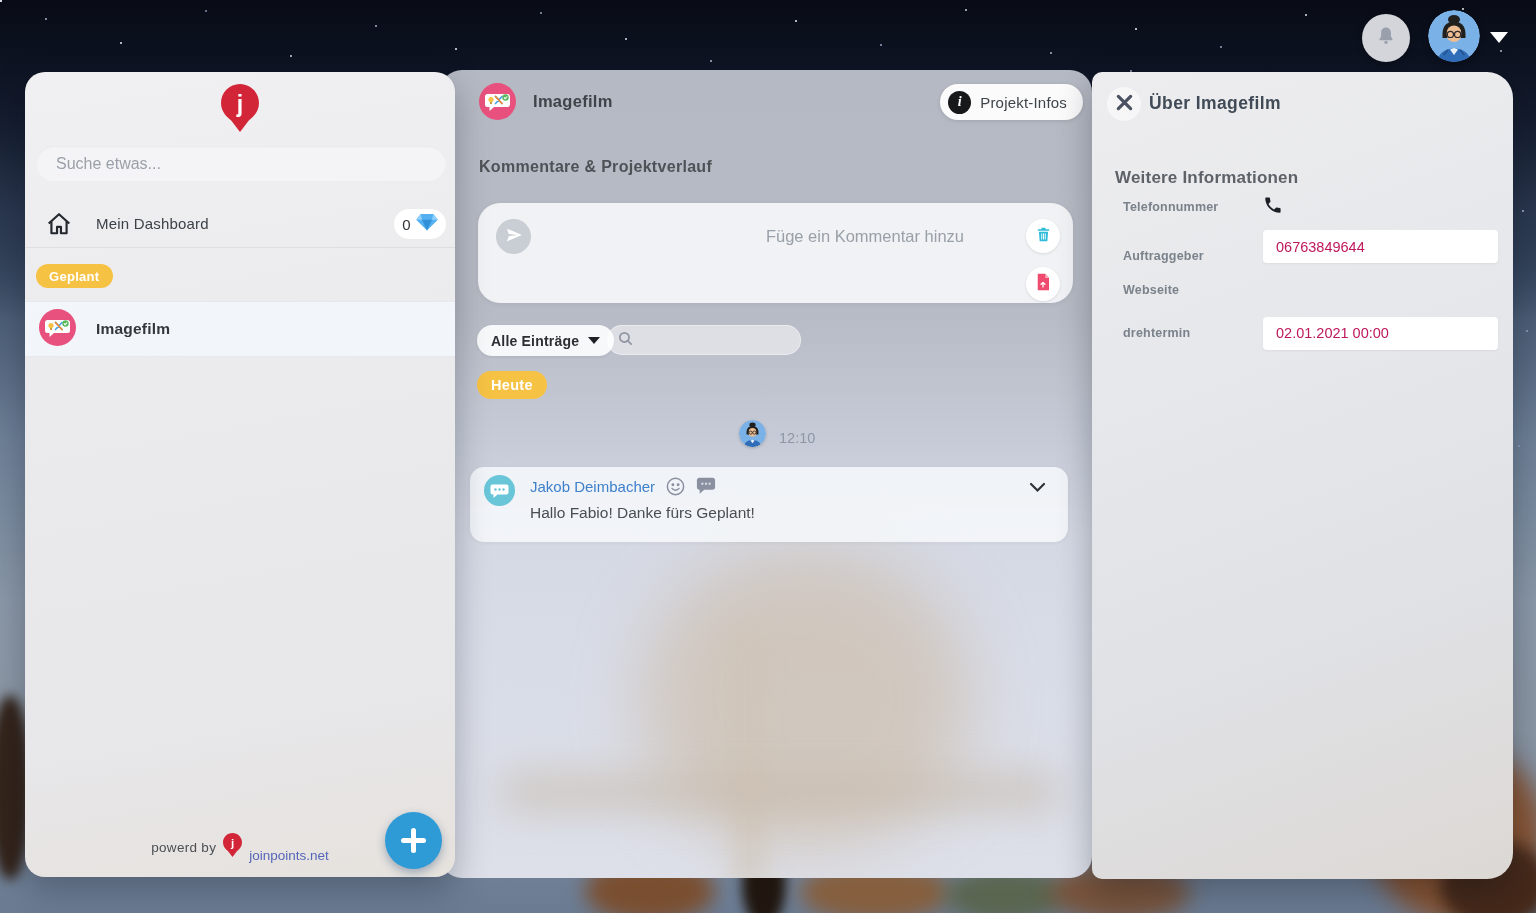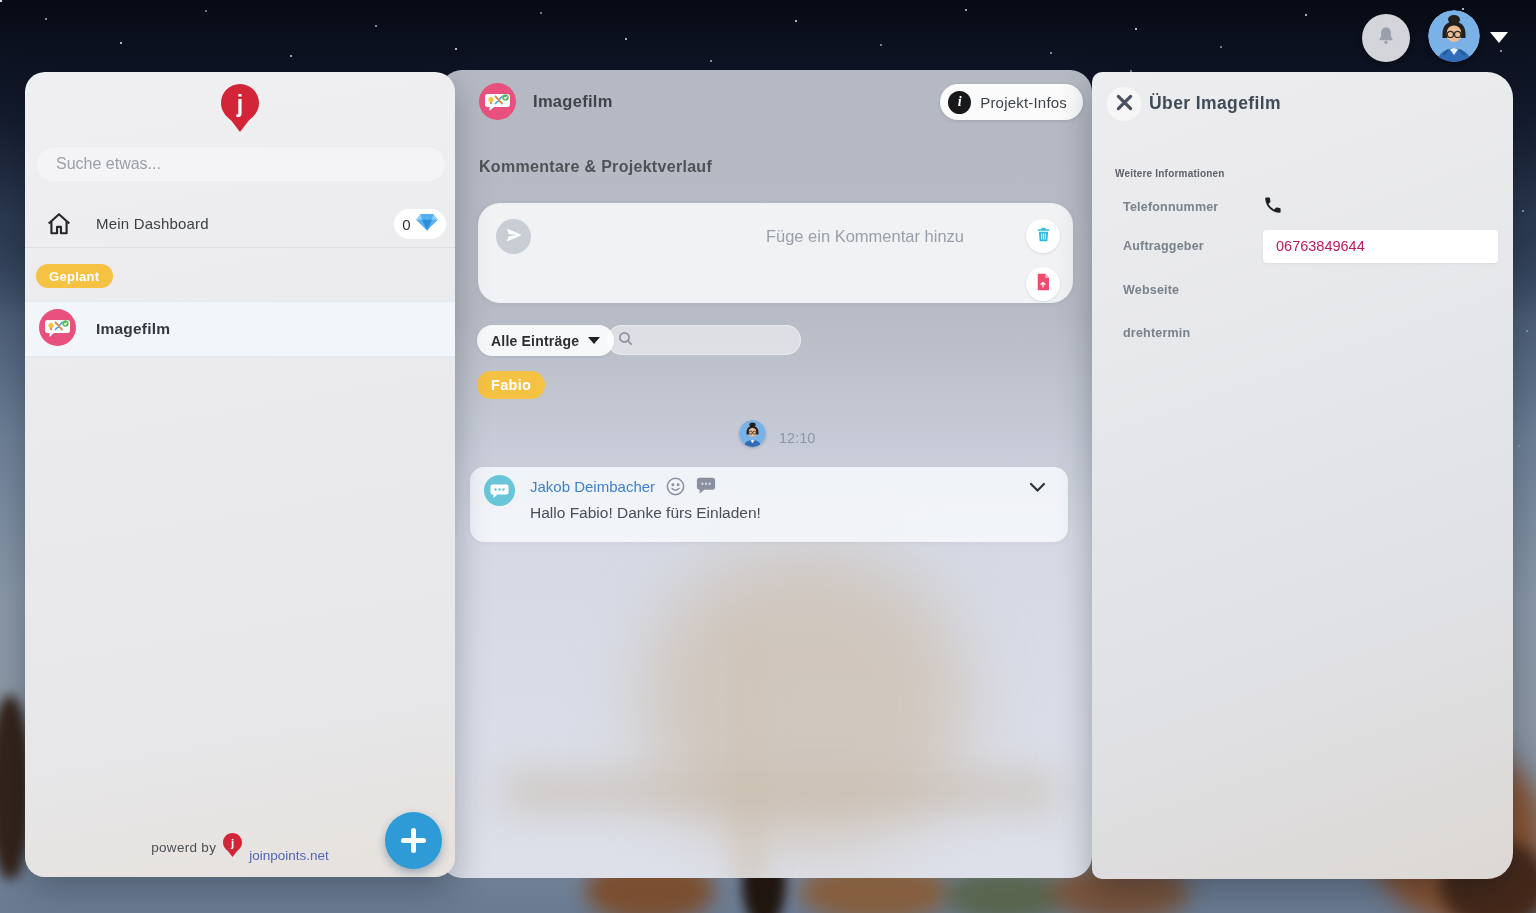--- a/index.html
+++ b/index.html
@@ -146,7 +146,7 @@
   .rp-close { position:absolute; left:15px; top:15px; width:34px; height:34px; border-radius:50%;
     background:rgba(255,255,255,.55); display:flex; align-items:center; justify-content:center; cursor:pointer; }
   .rp-title { position:absolute; left:57px; top:21px; font-size:17.5px; font-weight:bold; color:#414b57; letter-spacing:.4px; }
-  .rp-section { position:absolute; left:23px; top:96px; font-size:10px; font-weight:bold; color:#5d6269; letter-spacing:.2px; }
+  .rp-section { position:absolute; left:23px; top:96px; font-size:17px; font-weight:bold; color:#5d6269; letter-spacing:.2px; }
   .rp-row { position:absolute; left:23px; width:375px; display:flex; align-items:center;margin-left:8px; }
   .rp-label { width:140px; font-size:12.5px; font-weight:bold; color:#7a828c; letter-spacing:.2px; }
   .rp-input { width:235px; height:33px; border:none; outline:none; border-radius:4px; background:#fff;

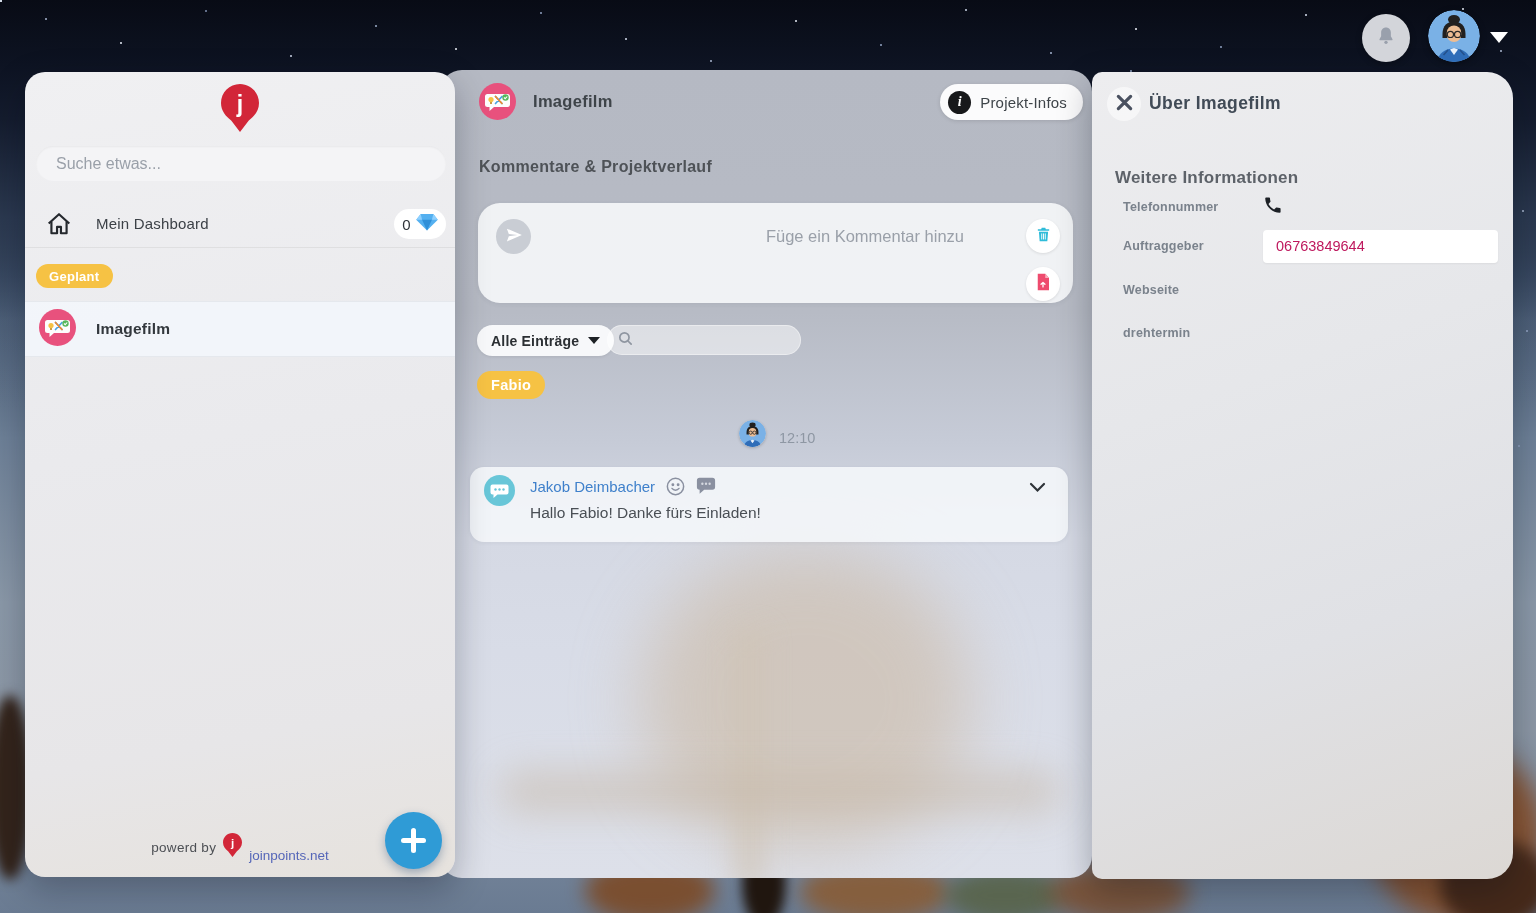--- a/index.html
+++ b/index.html
@@ -153,7 +153,7 @@
     padding:4px 13px; font-size:14.5px; color:#be185d; box-shadow:0 1px 2px rgba(0,0,0,.05);
     font-family:"Liberation Sans",sans-serif; }
   .row-phone { top:121px; height:28px; }
-  .row-auftraggeber { top:157px; height:34px; }
+  .row-auftraggeber { top:157px; height:34px;align-items:flex-end; }
   .row-webseite { top:204px; height:28px; }
   .row-drehtermin { top:244px; height:34px; }
 </style>

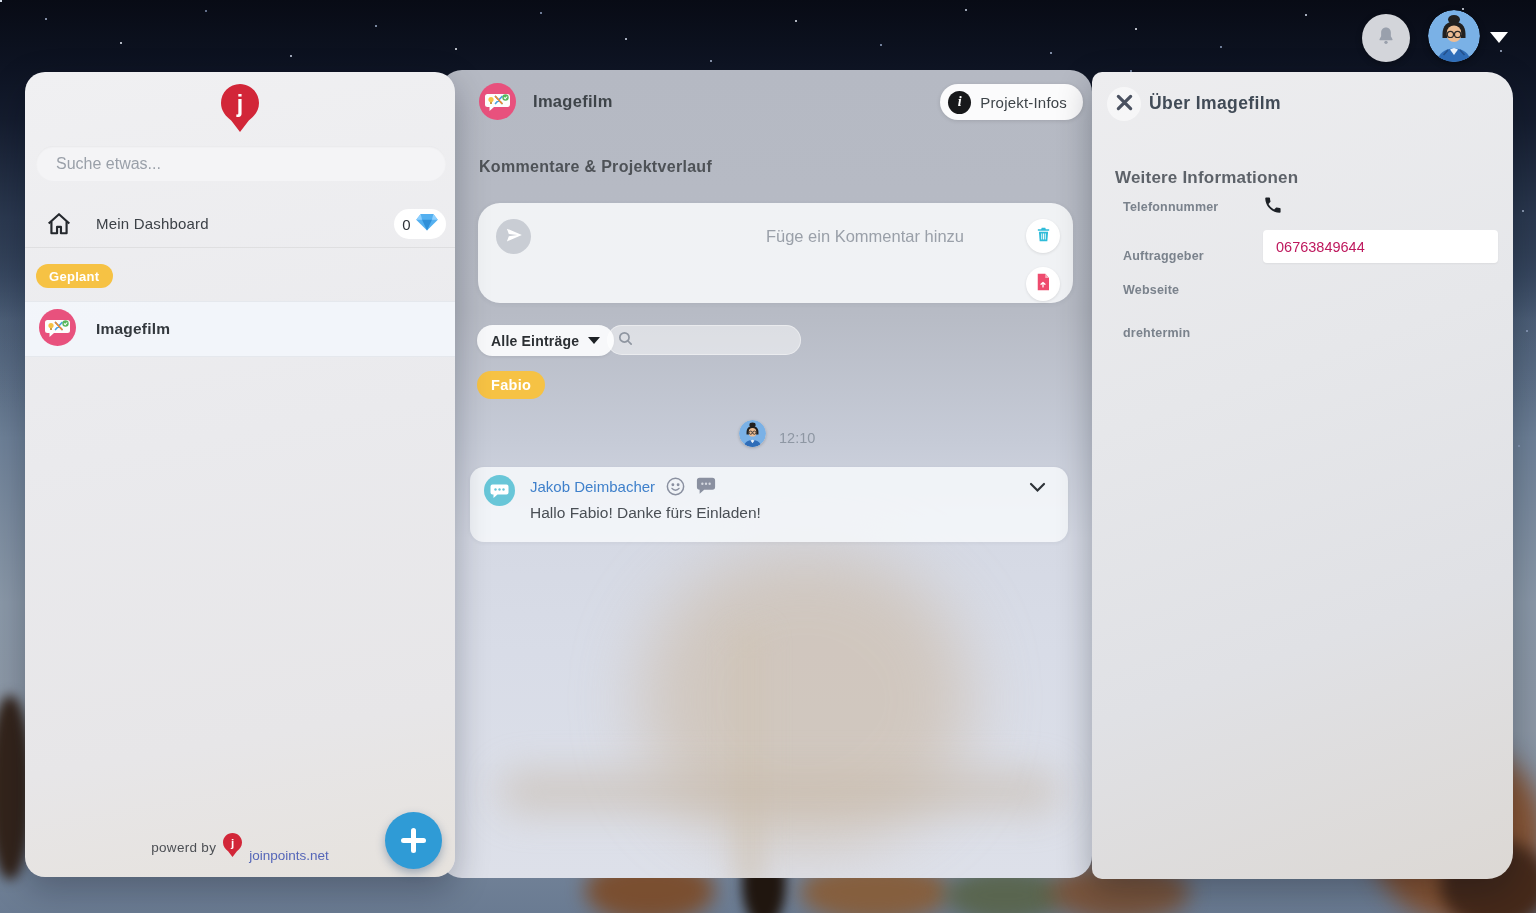--- a/index.html
+++ b/index.html
@@ -429,6 +429,7 @@
 
   <div class="rp-row row-drehtermin">
     <span class="rp-label">drehtermin</span>
+    <input class="rp-input" type="text" value="02.01.2021 00:00" style="">
   </div>
 </div>
 

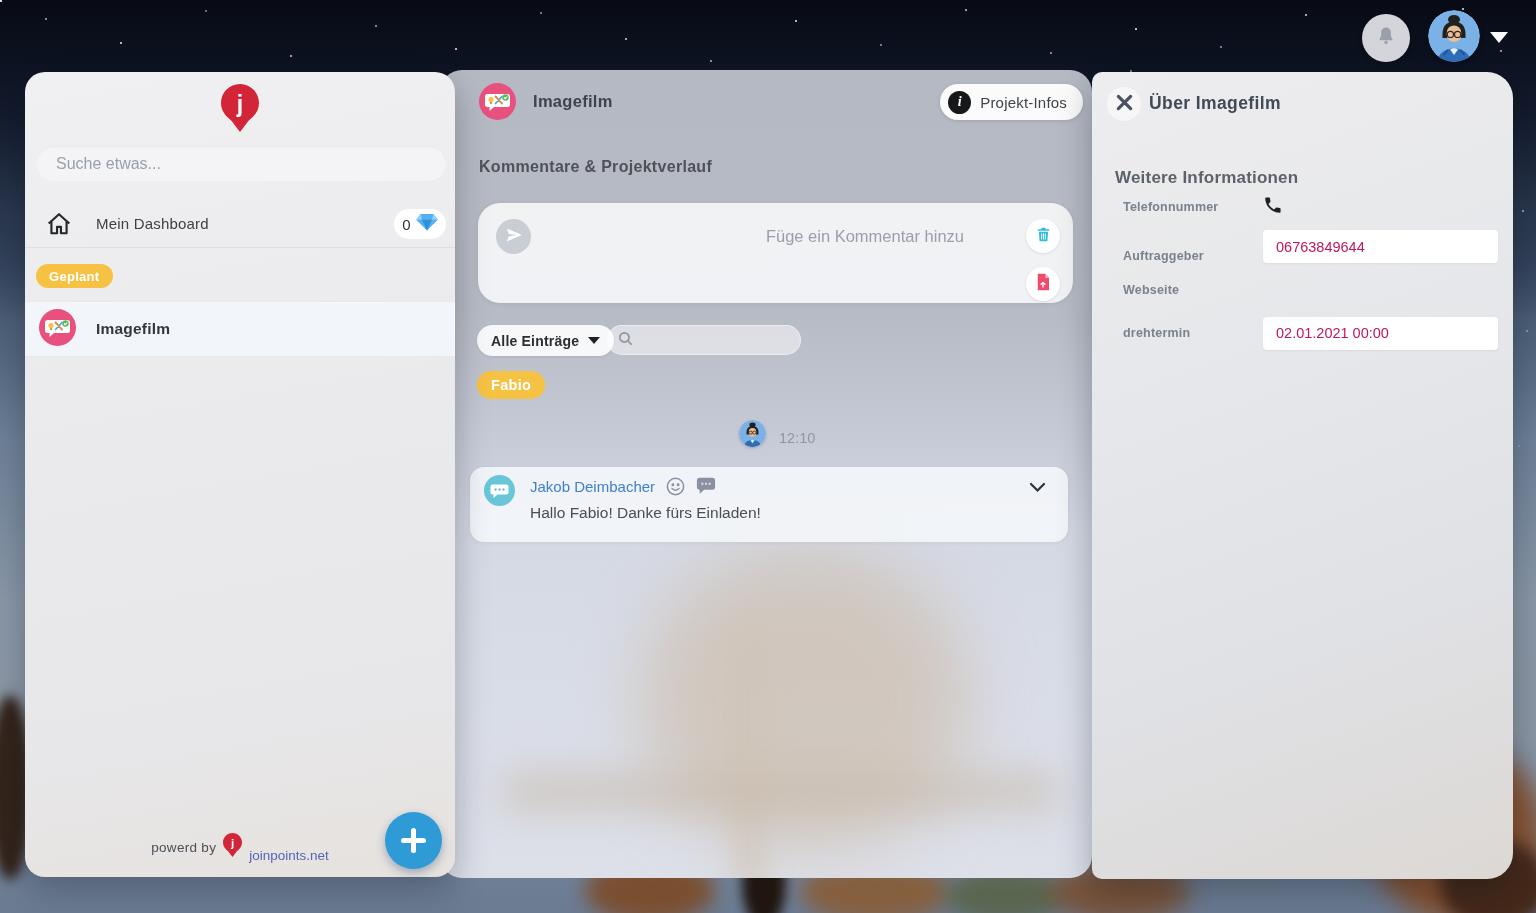--- a/index.html
+++ b/index.html
@@ -275,7 +275,7 @@
     </span>
     <input type="text" value="" style="">
   </div>
-  <div class="day-badge">Fabio</div>
+  <div class="day-badge">Heute</div>
 
   <div class="time-row">
     <div class="avatar-sm">

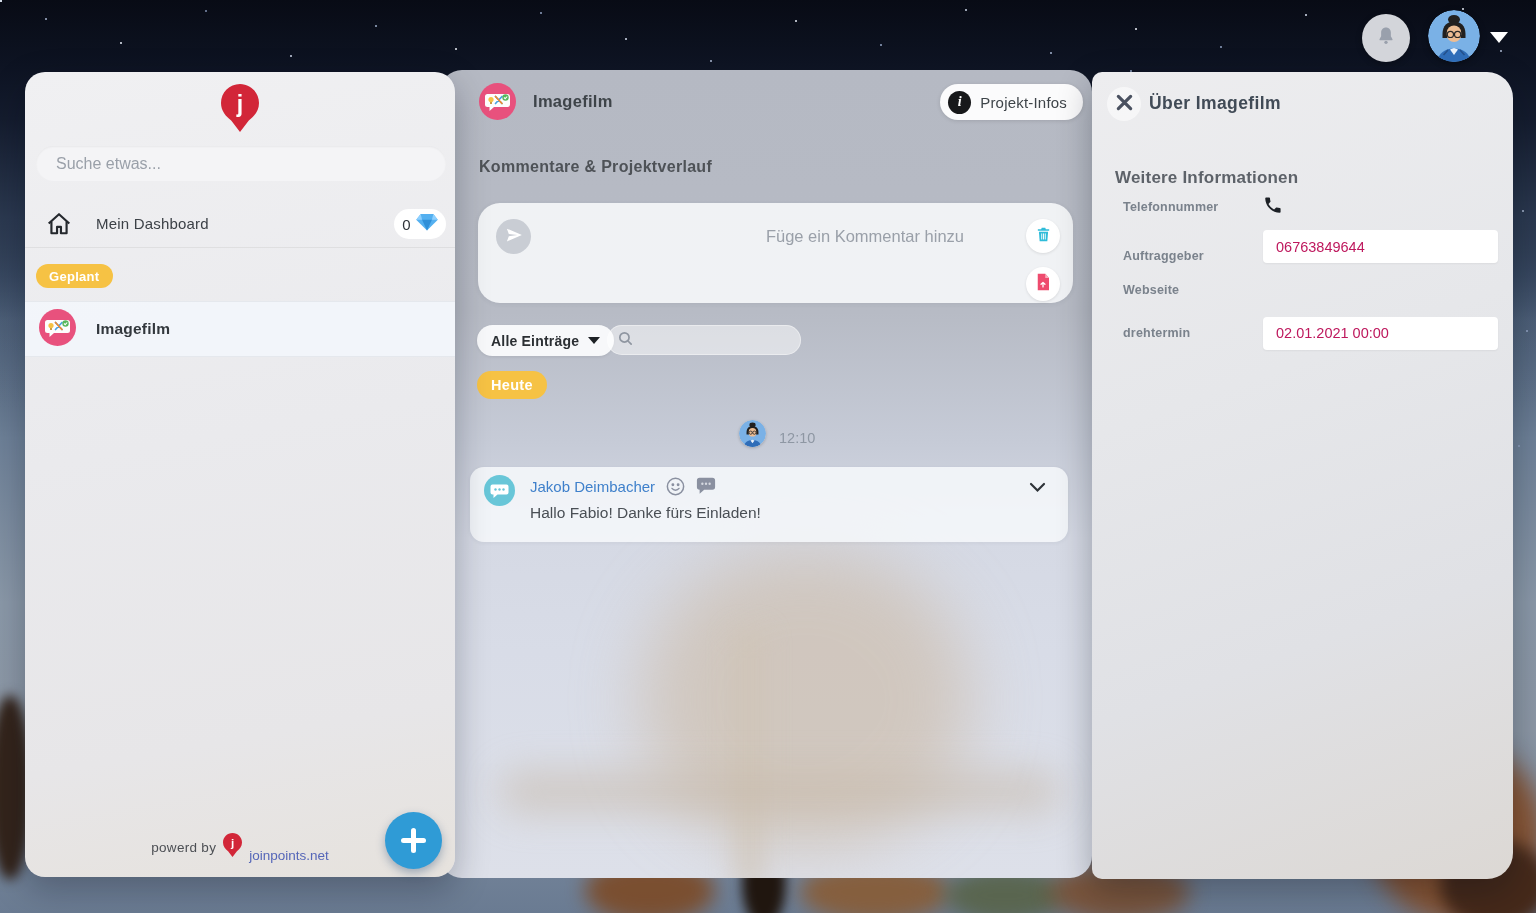--- a/index.html
+++ b/index.html
@@ -332,7 +332,7 @@
         <path d="M2 2l6.5 6.5L15 2"></path>
       </svg>
     </span>
-    <span class="cc-msg">Hallo Fabio! Danke fürs Einladen!</span>
+    <span class="cc-msg">Hallo Fabio! Danke fürs Geplant!</span>
   </div>
 </div>
 

